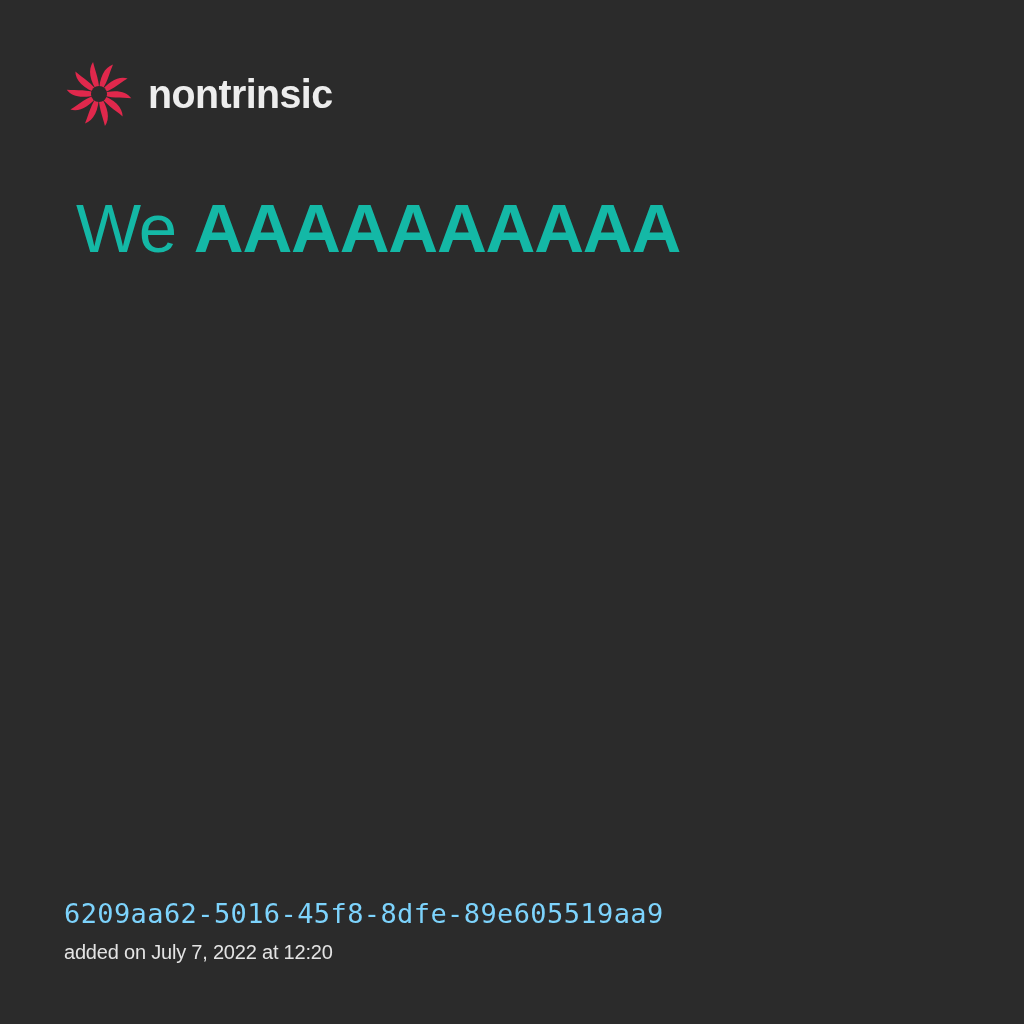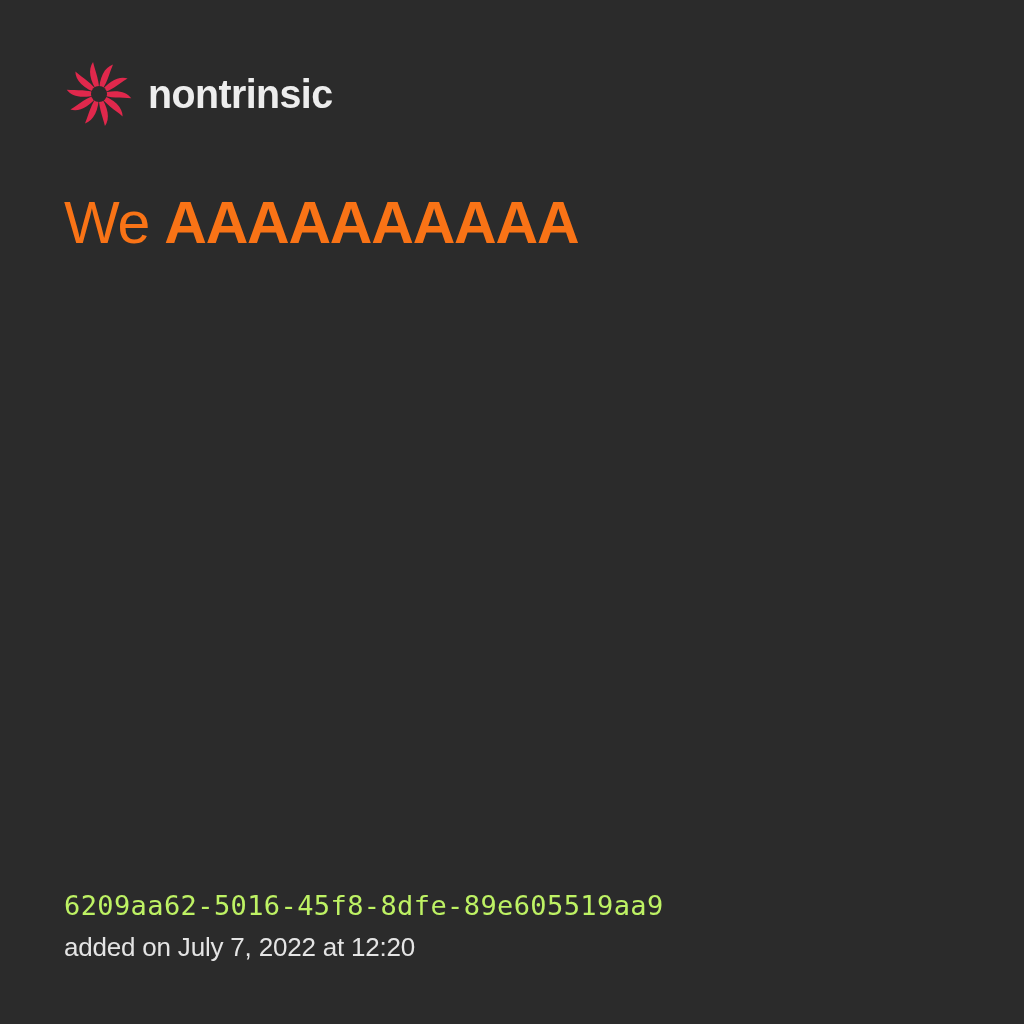--- a/index.html
+++ b/index.html
@@ -55,12 +55,12 @@
   
   .headline {
     position: absolute;
-    left: 64px;
+    left: 76px;
     top: 192px;
     width: 912px;
-    font-size: 59px;
+    font-size: 69px;
     line-height: 1.06;
-    color: #f97316;
+    color: #14b8a6;
     letter-spacing: -1.2px;
     white-space: pre-wrap;
     word-break: break-word;

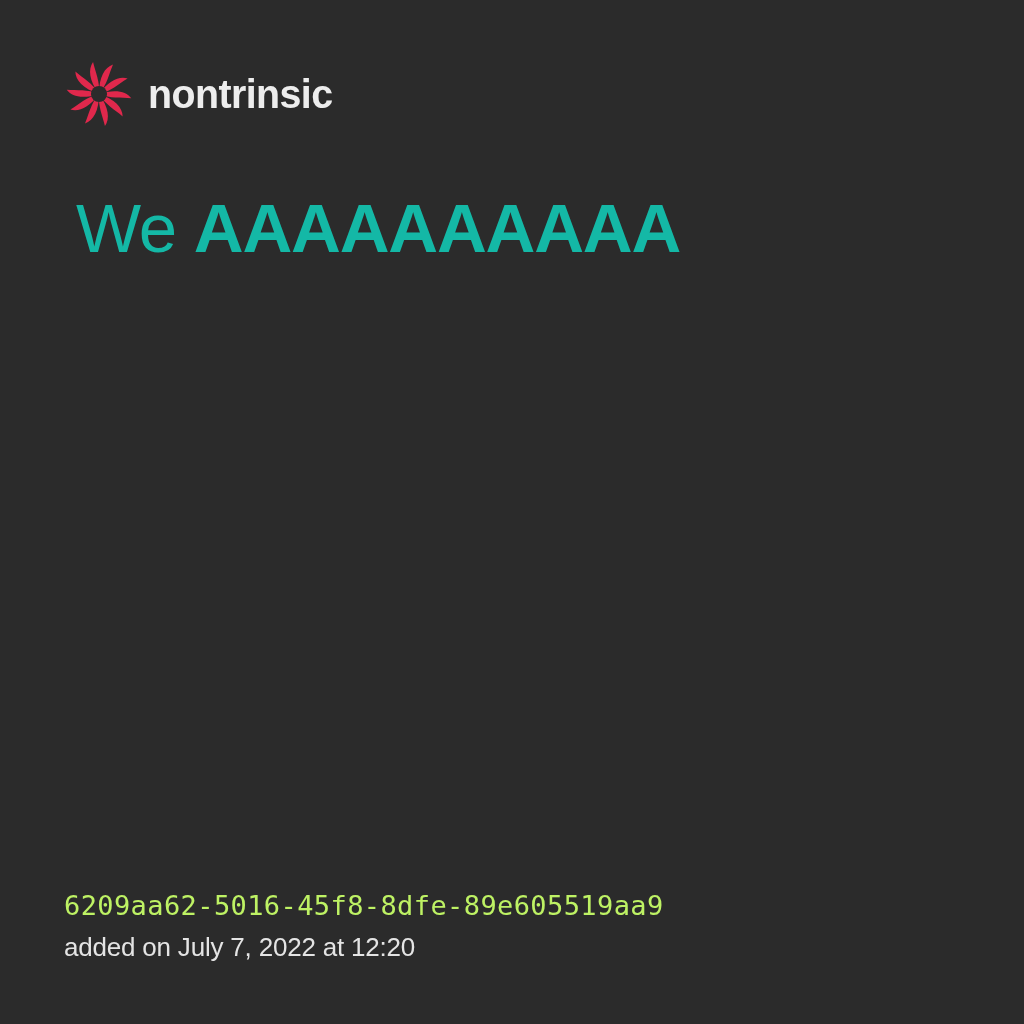--- a/index.html
+++ b/index.html
@@ -83,7 +83,7 @@
     font-family: "DejaVu Sans Mono", "Liberation Mono", monospace;
     font-size: 27px;
     letter-spacing: 0.4px;
-    color: #bef264;
+    color: #7dd3fc;
     line-height: 1.42;
     white-space: nowrap;
   }

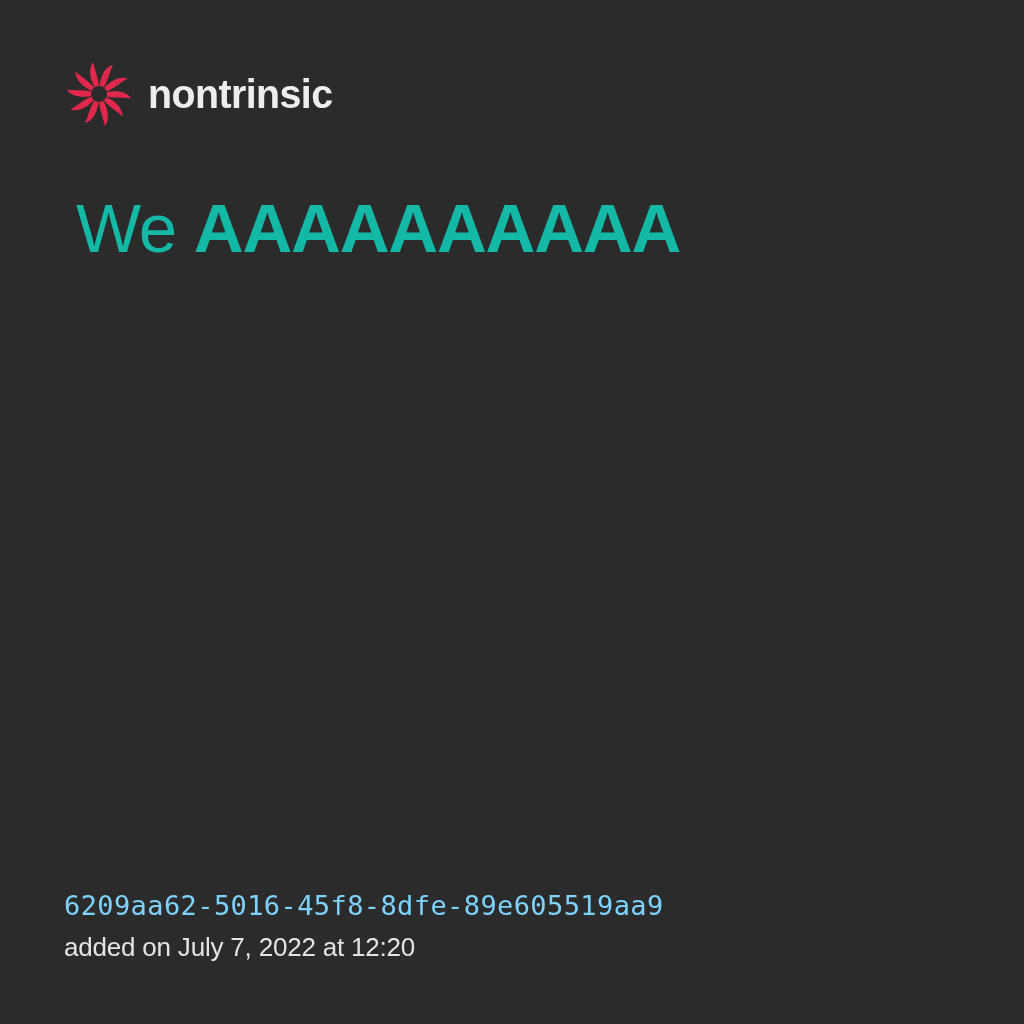--- a/index.html
+++ b/index.html
@@ -90,7 +90,7 @@
   .meta-date {
     font-family: "Liberation Sans", sans-serif;
     font-weight: 400;
-    font-size: 26px;
+    font-size: 20px;
     letter-spacing: -0.2px;
     color: #e4e4e4;
     line-height: 1.42;

